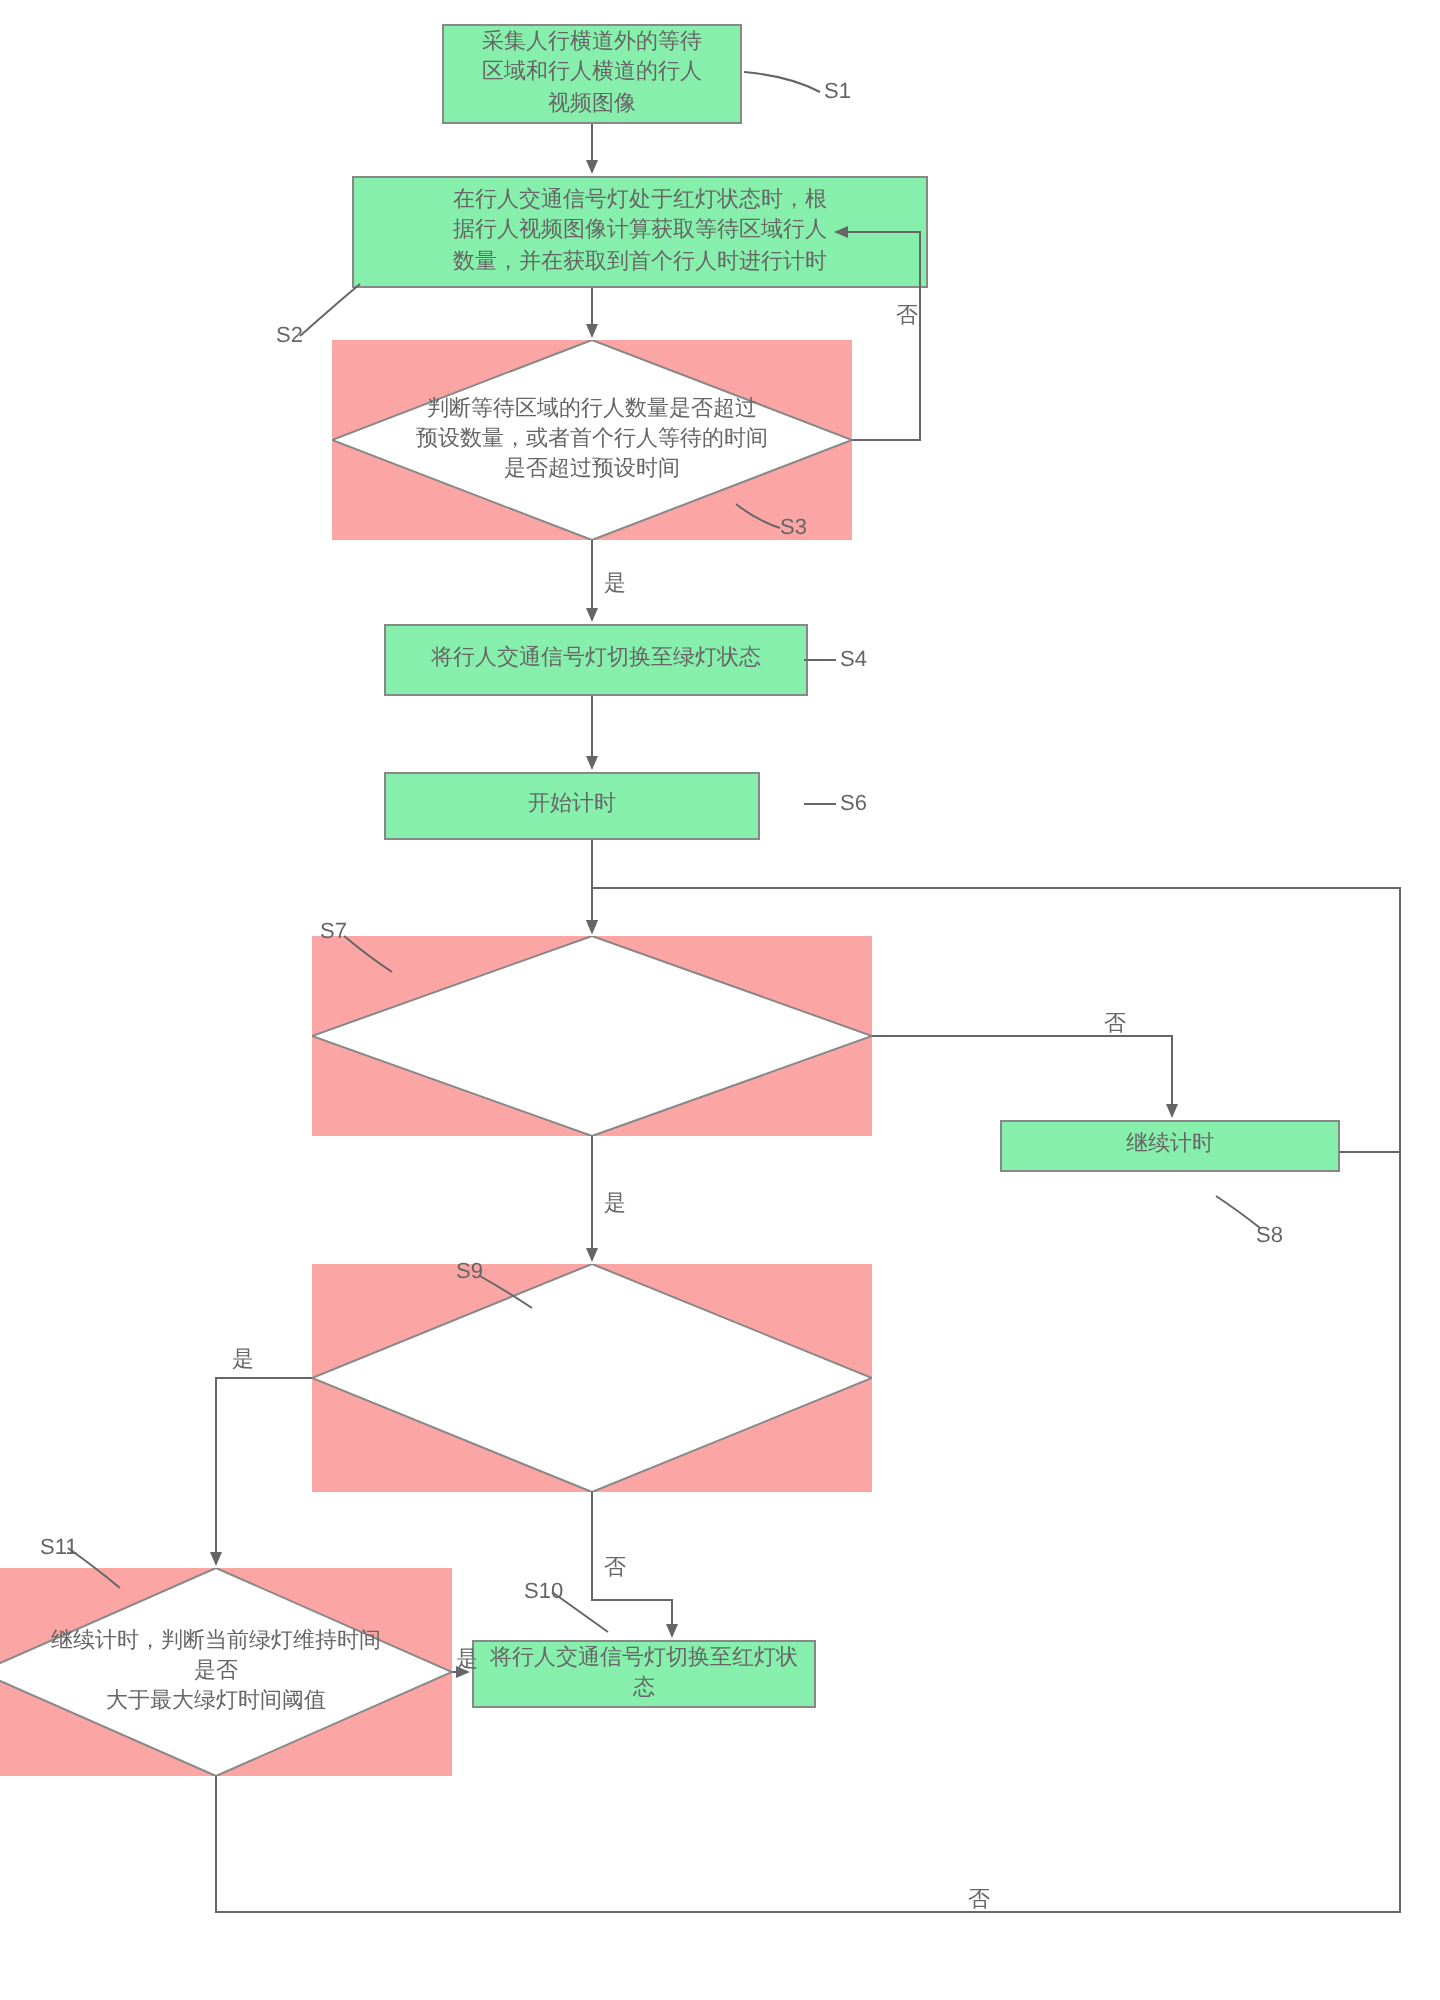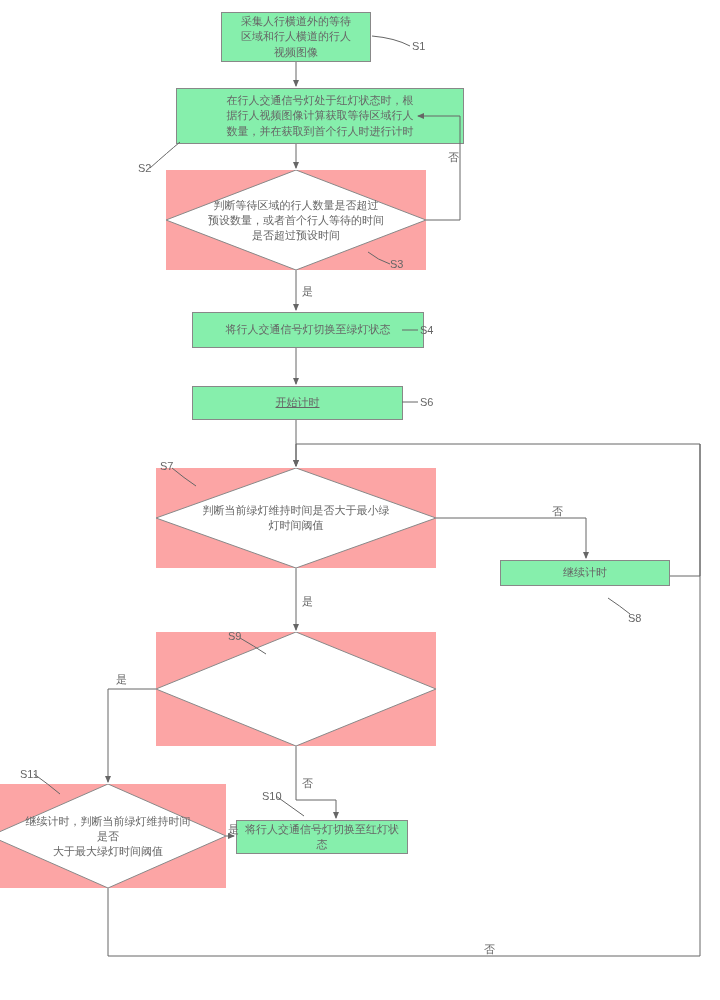--- a/index.html
+++ b/index.html
@@ -82,7 +82,7 @@
 </div>
 <div class="label" style="left:390px; top:258px;">S3</div>
 
-<div class="box" style="left:192px; top:312px; width:232px; height:36px;">
+<div class="box" style="left:192px; top:312px; width:212px; height:36px;">
   <span>将行人交通信号灯切换至绿灯状态</span>
 </div>
 <div class="label" style="left:420px; top:324px;">S4</div>

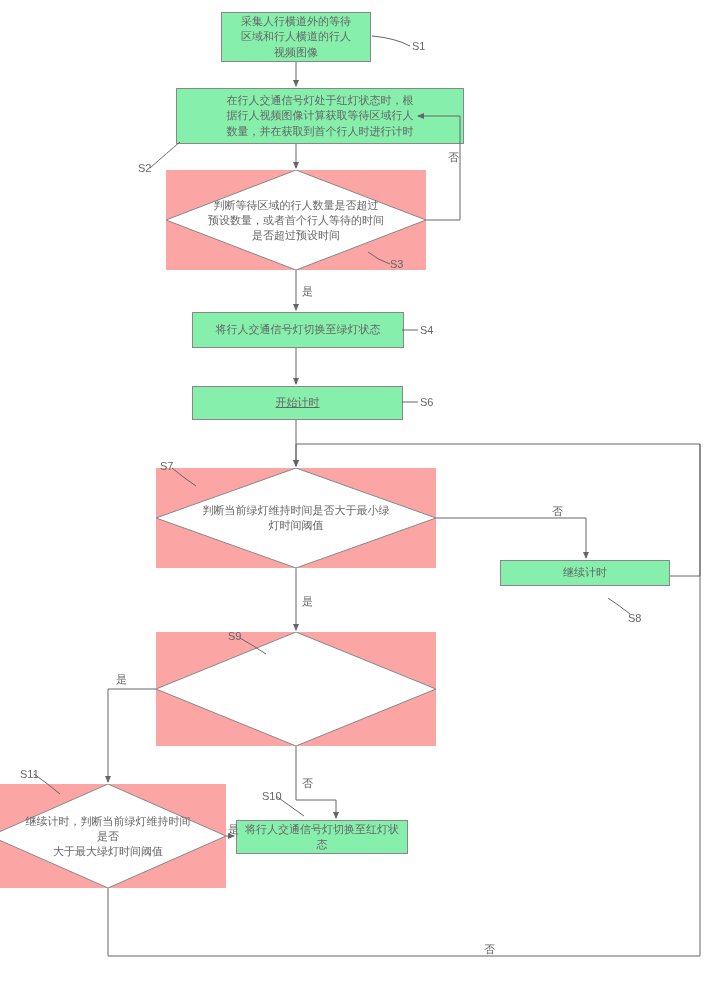--- a/index.html
+++ b/index.html
@@ -87,7 +87,7 @@
 </div>
 <div class="label" style="left:420px; top:324px;">S4</div>
 
-<div class="box" style="left:192px; top:386px; width:211px; height:34px;text-decoration:underline;">
+<div class="box" style="left:192px; top:386px; width:188px; height:34px;">
   <span>开始计时</span>
 </div>
 <div class="label" style="left:420px; top:396px;">S6</div>

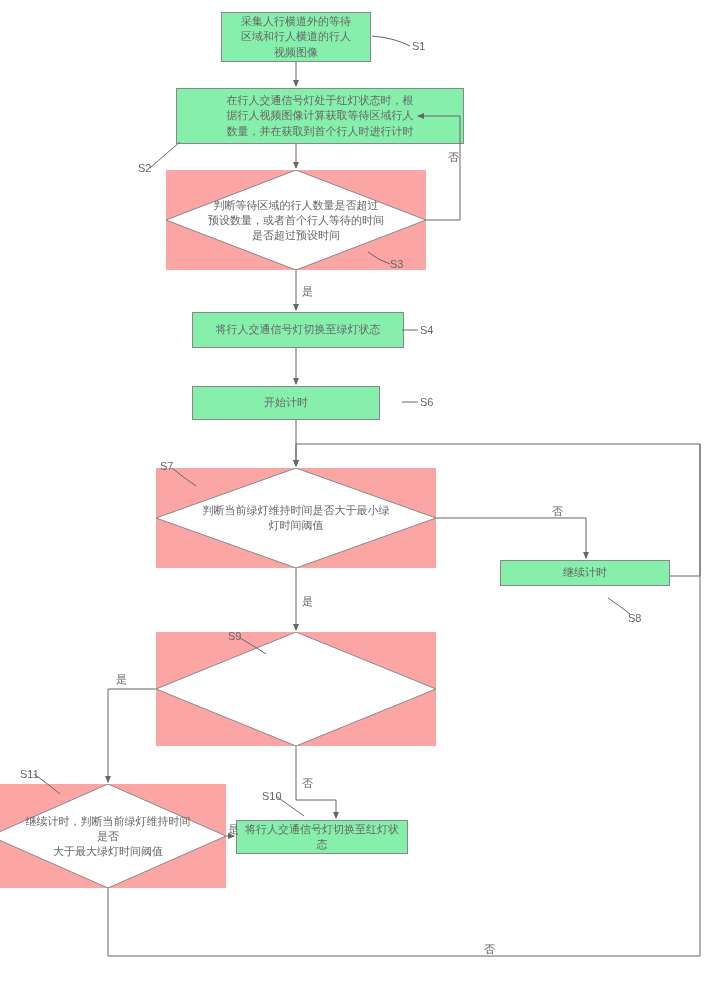--- a/index.html
+++ b/index.html
@@ -96,8 +96,6 @@
   <svg width="280" height="100">
       <polygon points="140,0 280,50 140,100 0,50" fill="#fff" stroke="#888"></polygon>
     </svg>
-  <div class="txt" style="white-space:pre-line;">判断当前绿灯维持时间是否大于最小绿
-灯时间阈值</div>
 </div>
 <div class="label" style="left:160px; top:460px;">S7</div>
 

